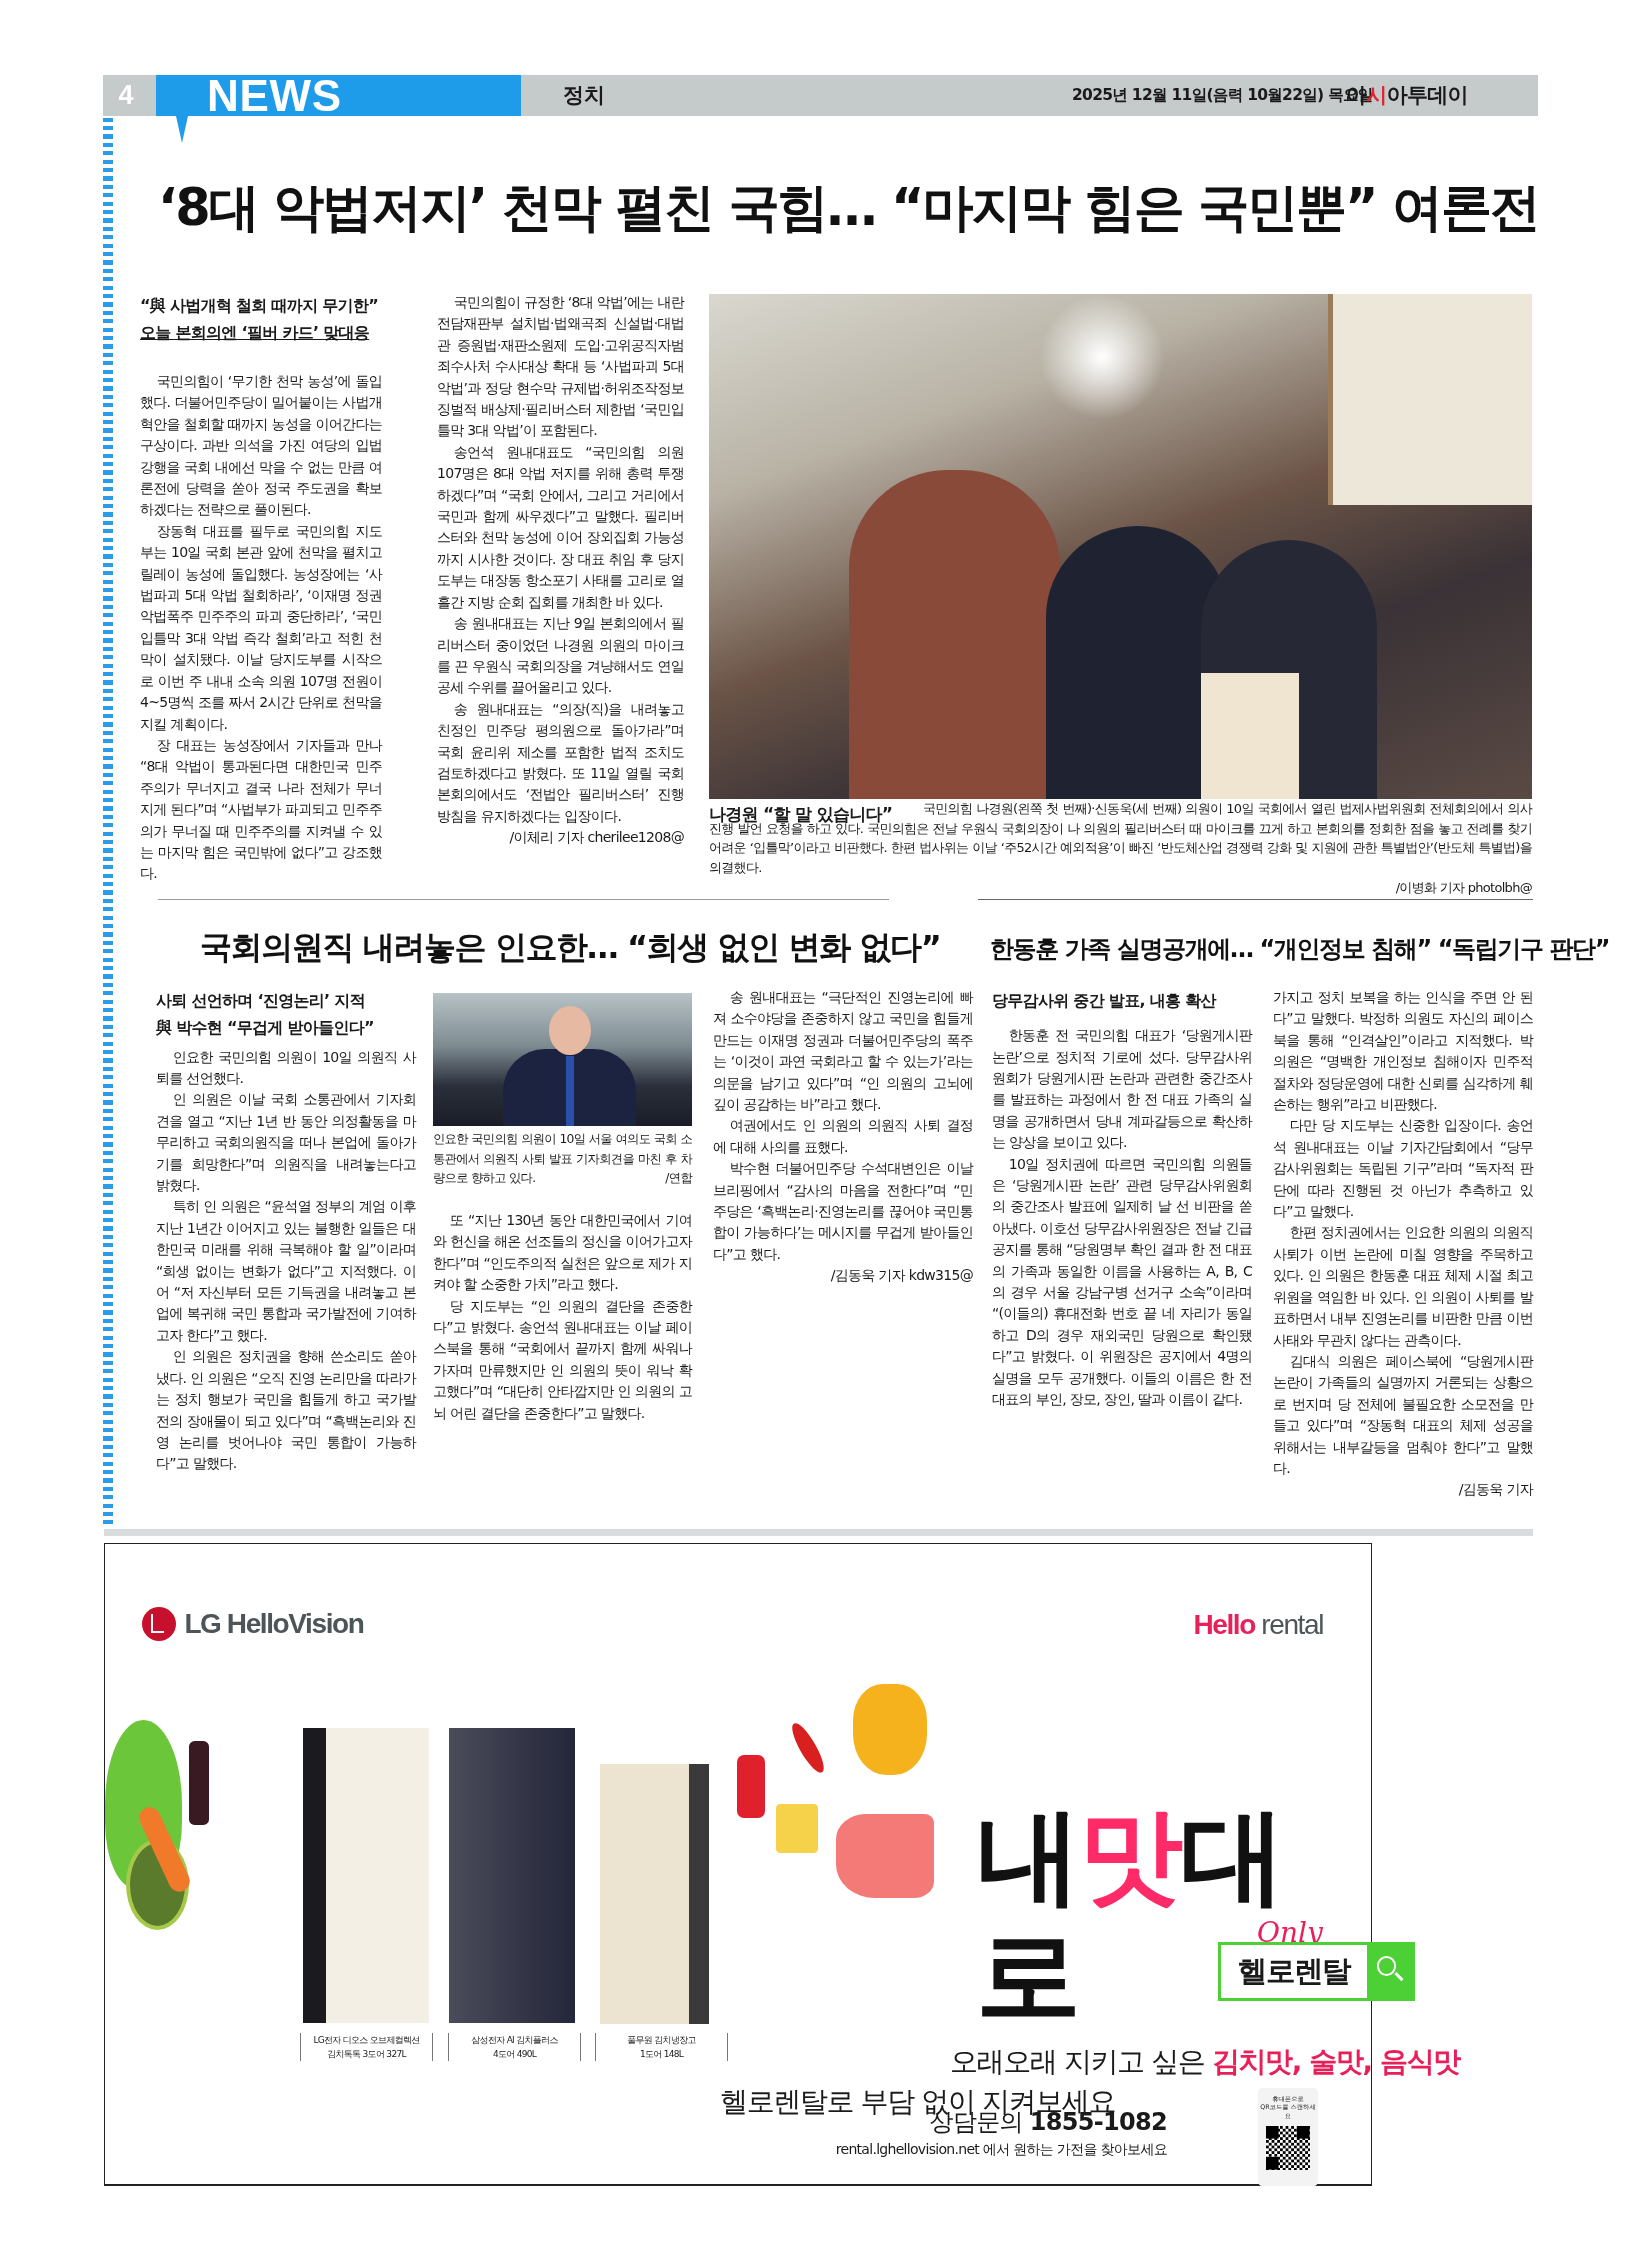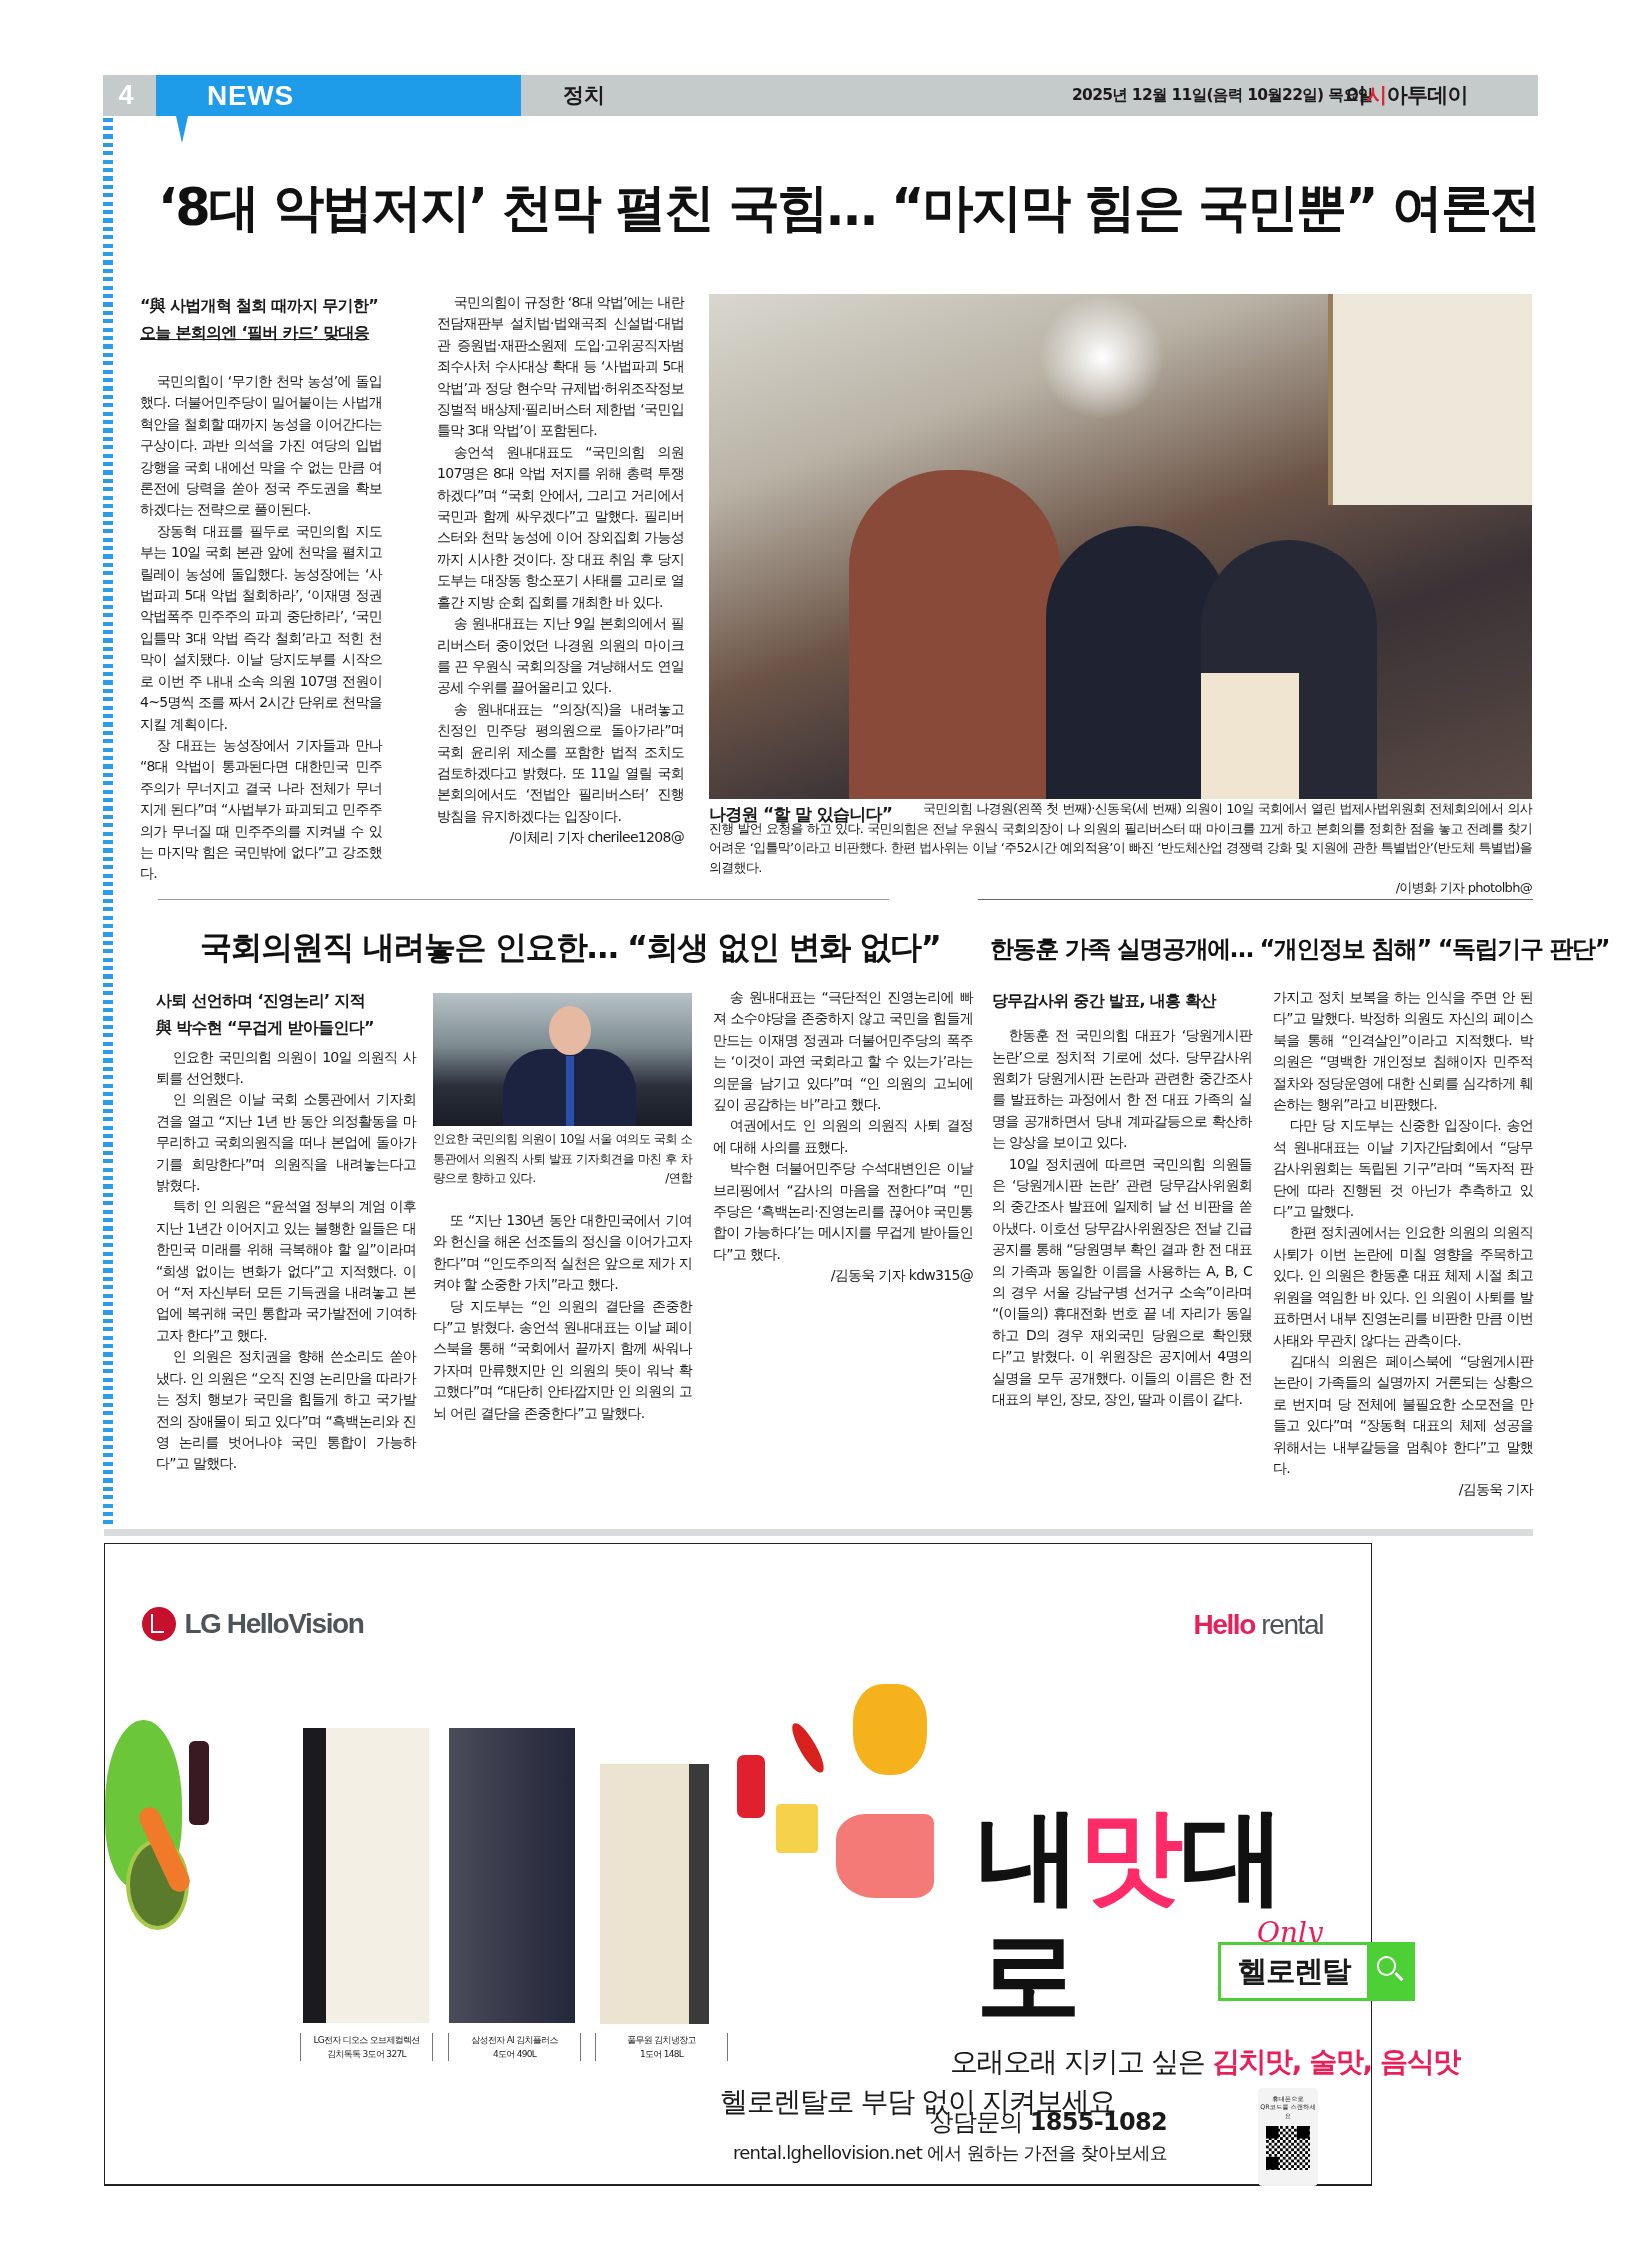--- a/index.html
+++ b/index.html
@@ -16,7 +16,7 @@
     font-size: 27px; font-weight: bold; line-height: 41px; padding-left: 15.5px; }
   .news-block { position: absolute; left: 53px; top: 0; width: 365px; height: 41px; background: #1e9be9; }
   .news-label { position: absolute; left: 51px; top: 0; color: #fff; font-family: "Liberation Sans", sans-serif; font-weight: bold;
-    font-size: 28px; line-height: 41px; letter-spacing: 0.7px; }
+    font-size: 44px; line-height: 41px; letter-spacing: 0.7px; }
   .news-pointer { position: absolute; left: 176px; top: 116px; width: 0; height: 0; border-left: 6.3px solid transparent; border-right: 6.3px solid transparent;
     border-top: 27px solid #1e9be9; }
   .section-name { position: absolute; left: 460px; top: 0; font-size: 21px; font-weight: bold; line-height: 41px; }

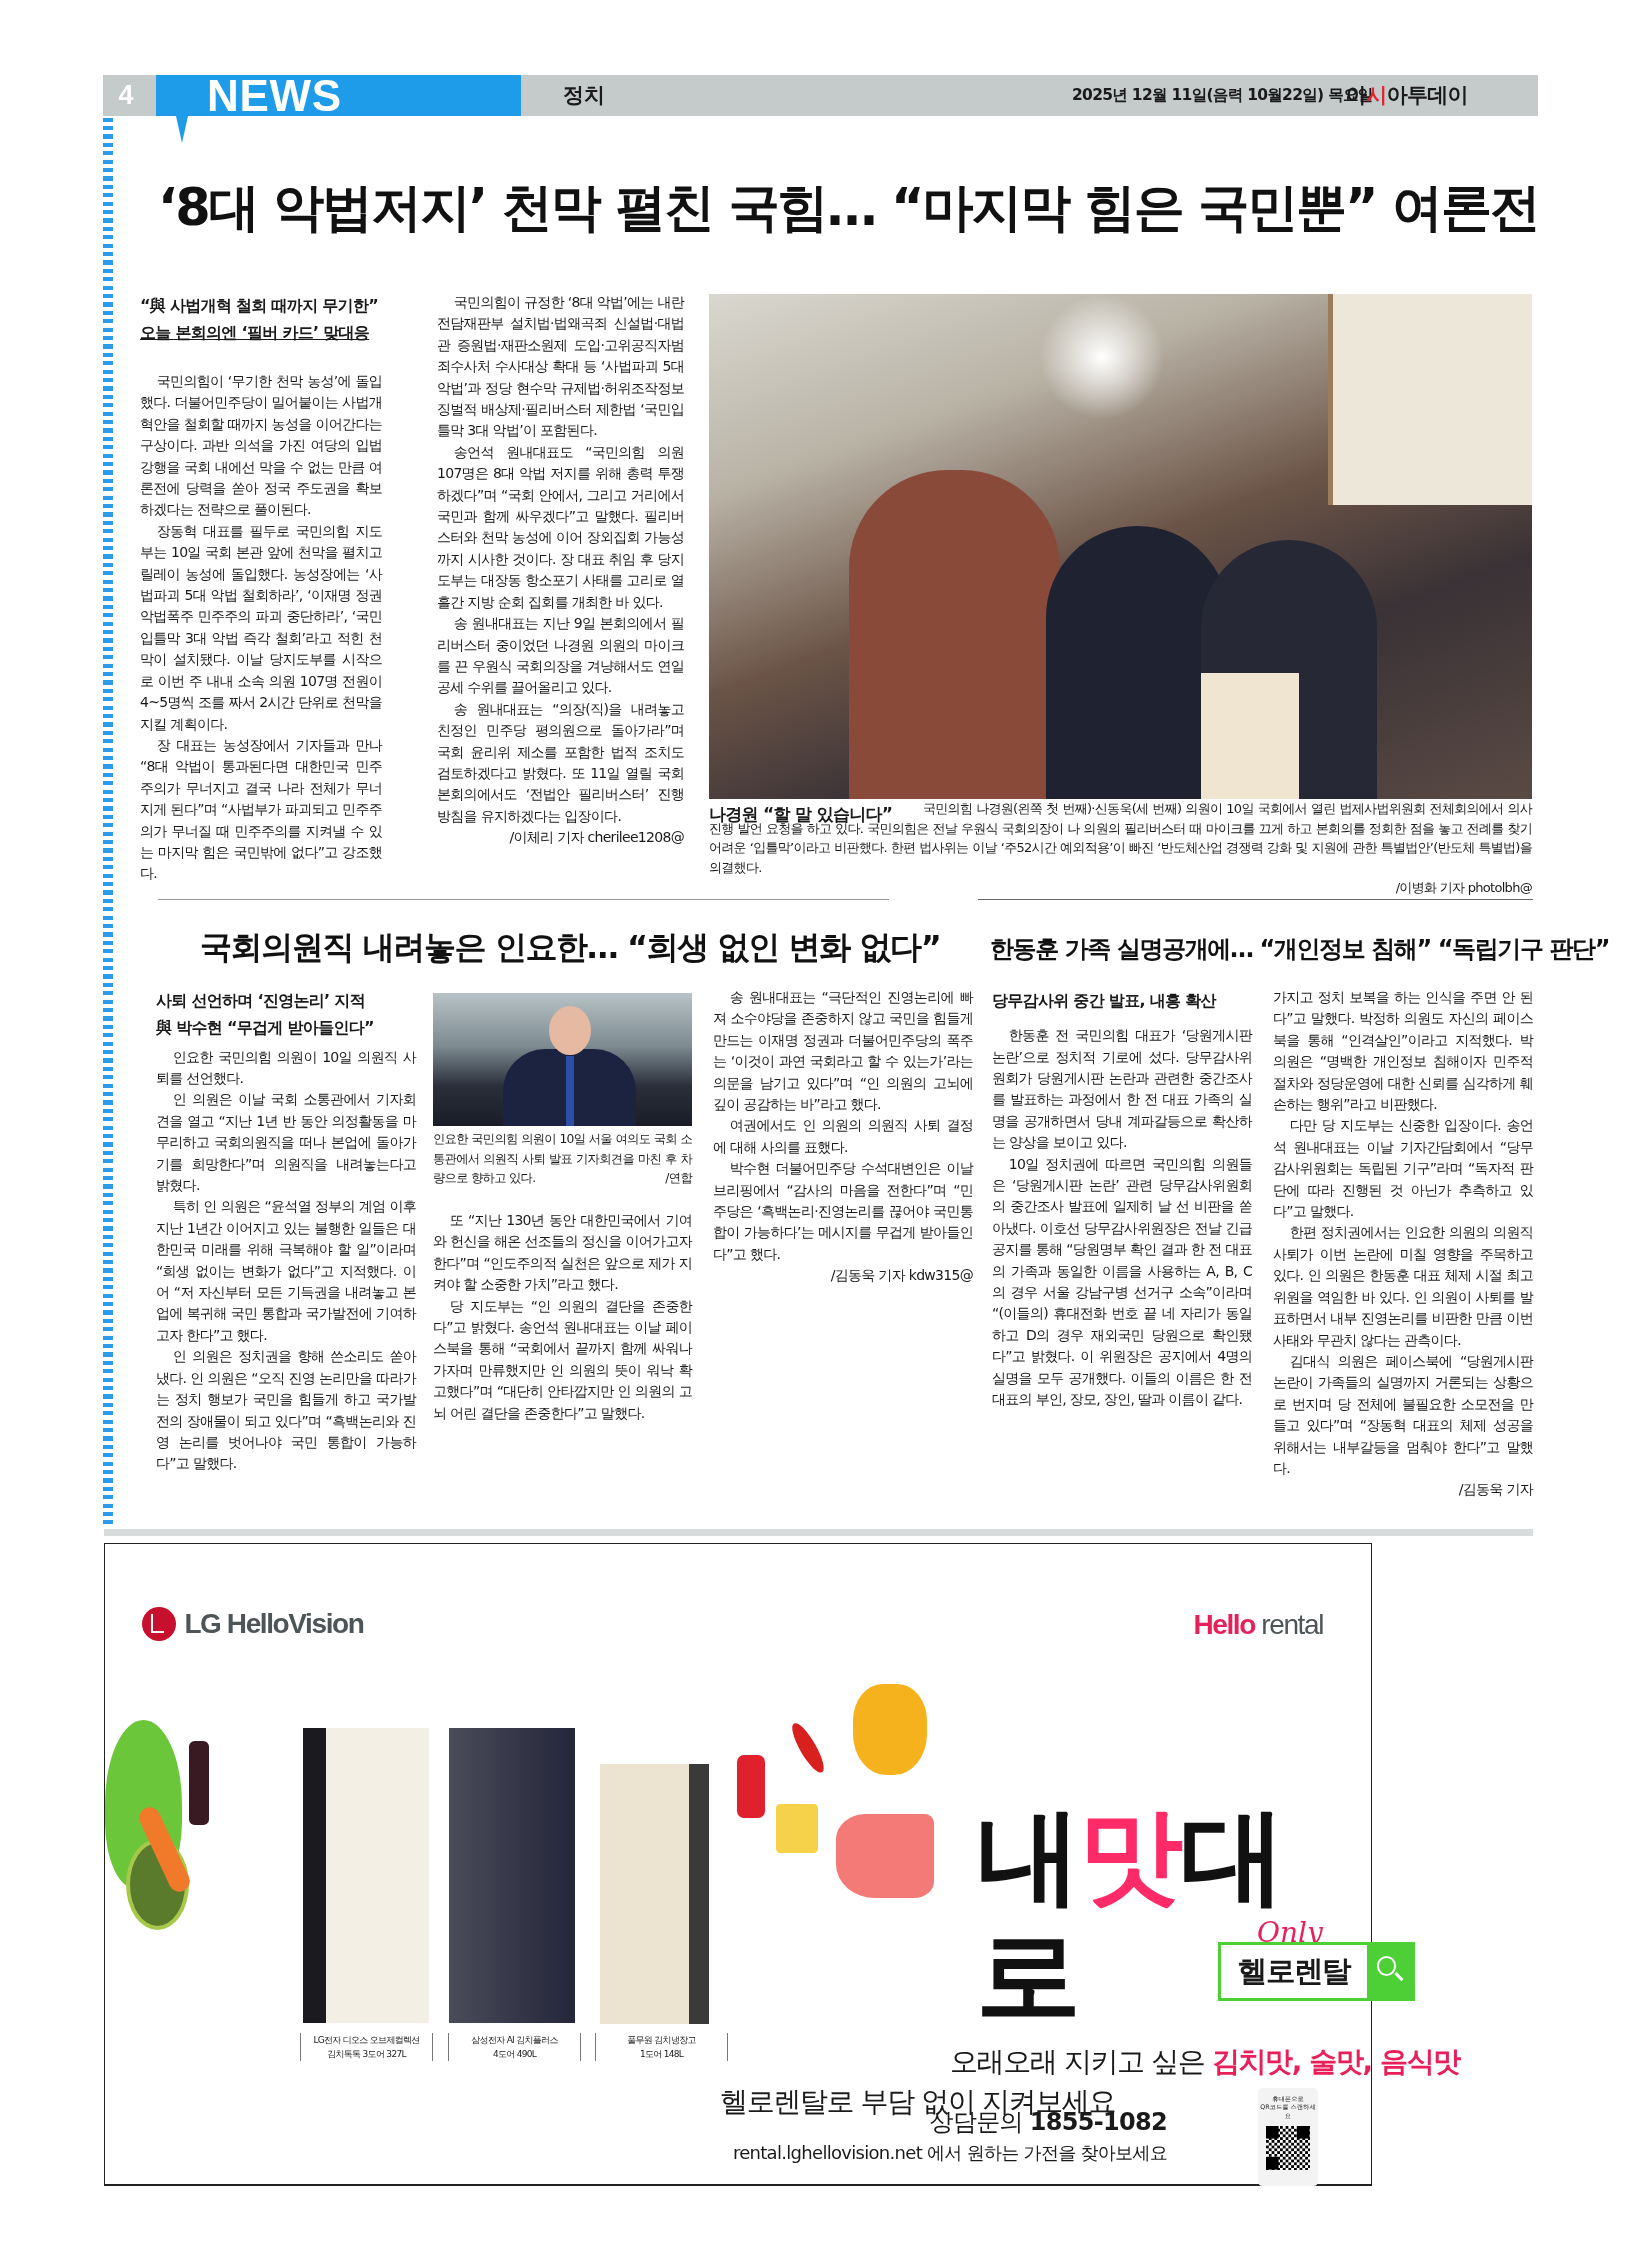--- a/index.html
+++ b/index.html
@@ -89,7 +89,7 @@
   .contact { position: absolute; right: 204px; top: 562px; text-align: right; }
   .contact-phone { font-size: 24px; letter-spacing: -0.7px; }
   .contact-phone b { font-weight: bold; }
-  .contact-url { font-size: 18px; letter-spacing: -0.7px; margin-top: 2.8px; }
+  .contact-url { font-size: 14px; letter-spacing: -0.7px; margin-top: 2.8px; }
   .qr-box { position: absolute; right: 53px; top: 544px; width: 60px; height: 98px; background: #f3f3f3; border-radius: 4.2px; text-align: center; font-size: 6.3px; line-height: 8.4px; padding-top: 7px; }
   .qr { margin: 5.6px auto 0; width: 44px; height: 44px;
     background:

